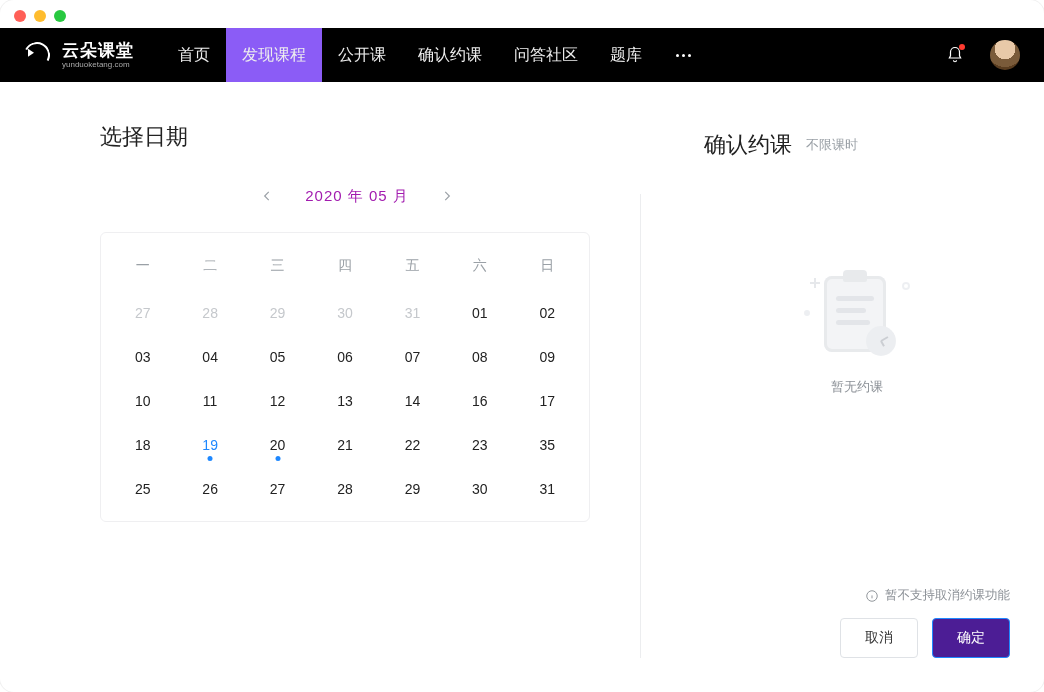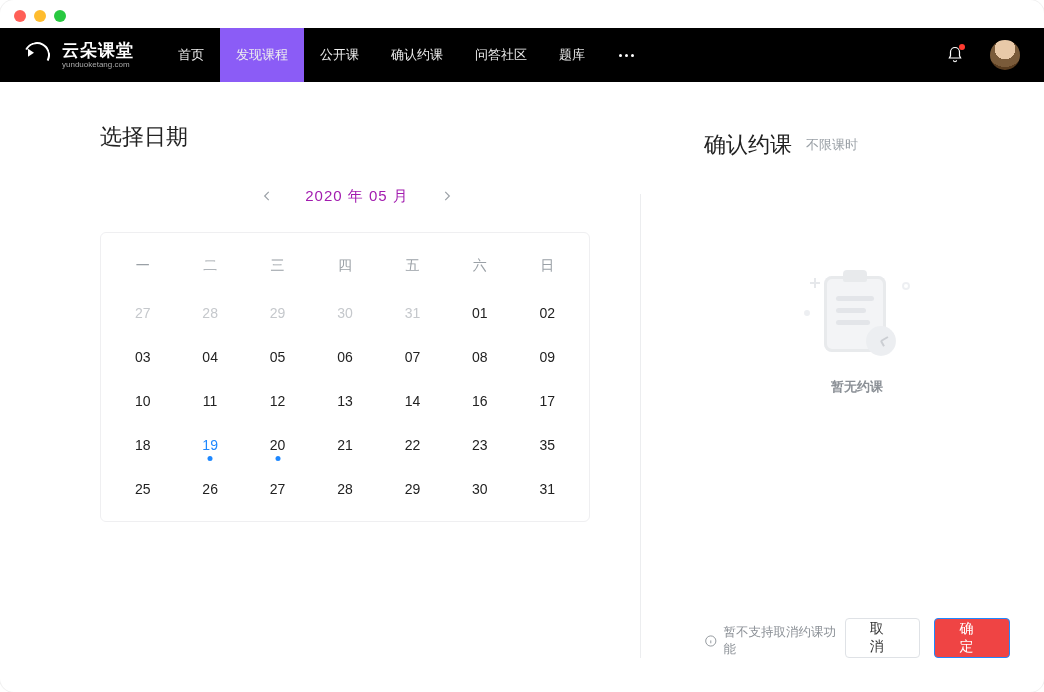--- a/index.html
+++ b/index.html
@@ -34,7 +34,7 @@
     .nav-items { display: flex; align-items: center; height: 100%; }
     .nav-item {
       height: 100%; display: flex; align-items: center; padding: 0 16px;
-      font-size: 13px; color: #eee; cursor: pointer; position: relative;
+      font-size: 16px; color: #eee; cursor: pointer; position: relative;
     }
     .nav-item.active { background: #8b5cf6; }
     .nav-more { width:18px; display:flex; gap:3px; justify-content:center; }

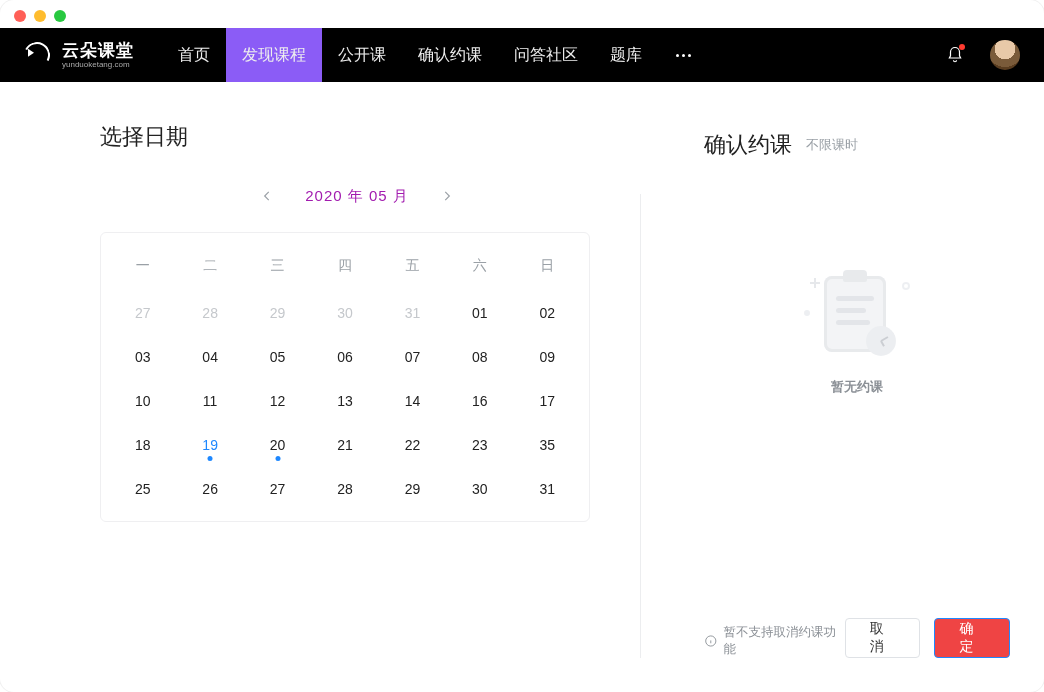--- a/index.html
+++ b/index.html
@@ -85,7 +85,7 @@
     }
 
     
-    .empty { flex:1; display:flex; flex-direction:column; align-items:center; justify-content:flex-start; margin-top:110px;font-weight:bold; }
+    .empty { flex:1; display:flex; flex-direction:column; align-items:center; justify-content:flex-start; margin-top:110px; }
     .empty-ill { width:110px; height:90px; position:relative; opacity:.95; }
     .clipboard {
       position:absolute; left:22px; top:6px; width:62px; height:76px; background:#f3f4f6;

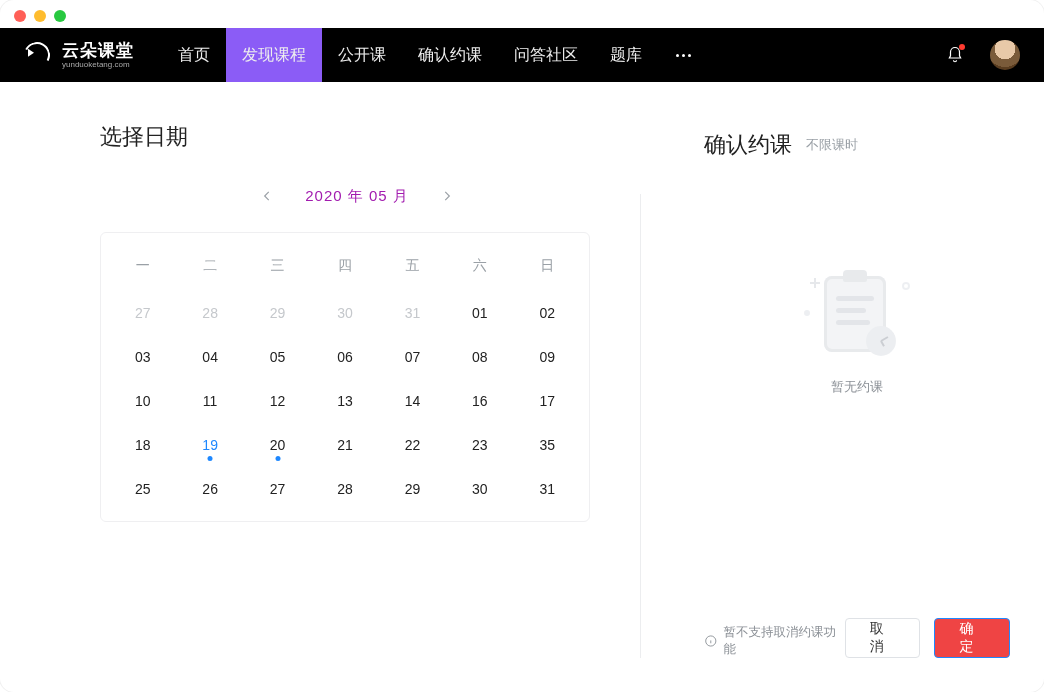--- a/index.html
+++ b/index.html
@@ -114,7 +114,7 @@
     .empty-text { margin-top:18px; font-size:13px; color:#8b9096; }
 
     
-    .bottom { margin-top:auto; display:flex; flex-direction:row; align-items:flex-end; padding-bottom:14px;}
+    .bottom { margin-top:auto; display:flex; flex-direction:column; align-items:flex-end; gap:14px; padding-bottom:14px;}
     .hint { display:flex; align-items:center; gap:6px; font-size:12.5px; color:#8b9096; }
     .hint svg { width:14px; height:14px; }
     .btns { display:flex; gap:14px;border-radius:17px; }

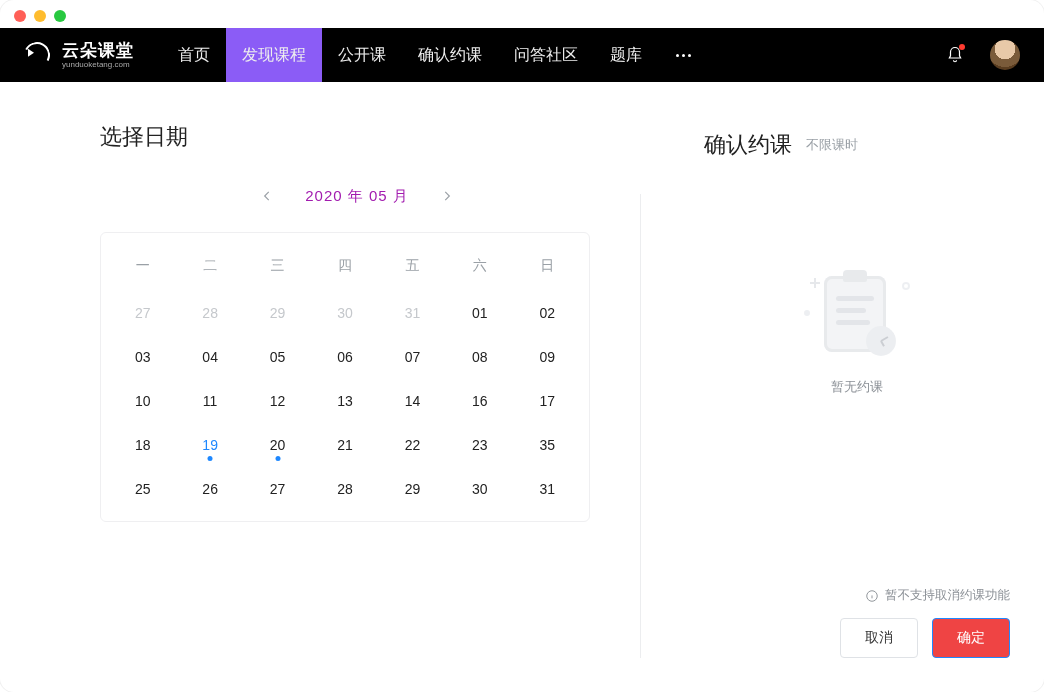--- a/index.html
+++ b/index.html
@@ -119,7 +119,7 @@
     .hint svg { width:14px; height:14px; }
     .btns { display:flex; gap:14px;border-radius:17px; }
     .btn { height:40px; padding:0 24px; border-radius:4px; font-size:14px; cursor:pointer; display:flex; align-items:center; justify-content:center; border:1px solid #dfe2e6; background:#fff; color:#333; }
-    .btn.primary { background:#ef4444; border-color:#1e88ff; color:#fff; }
+    .btn.primary { background:#4c1d95; border-color:#1e88ff; color:#fff; }
   </style>
 </head>
 <body>

